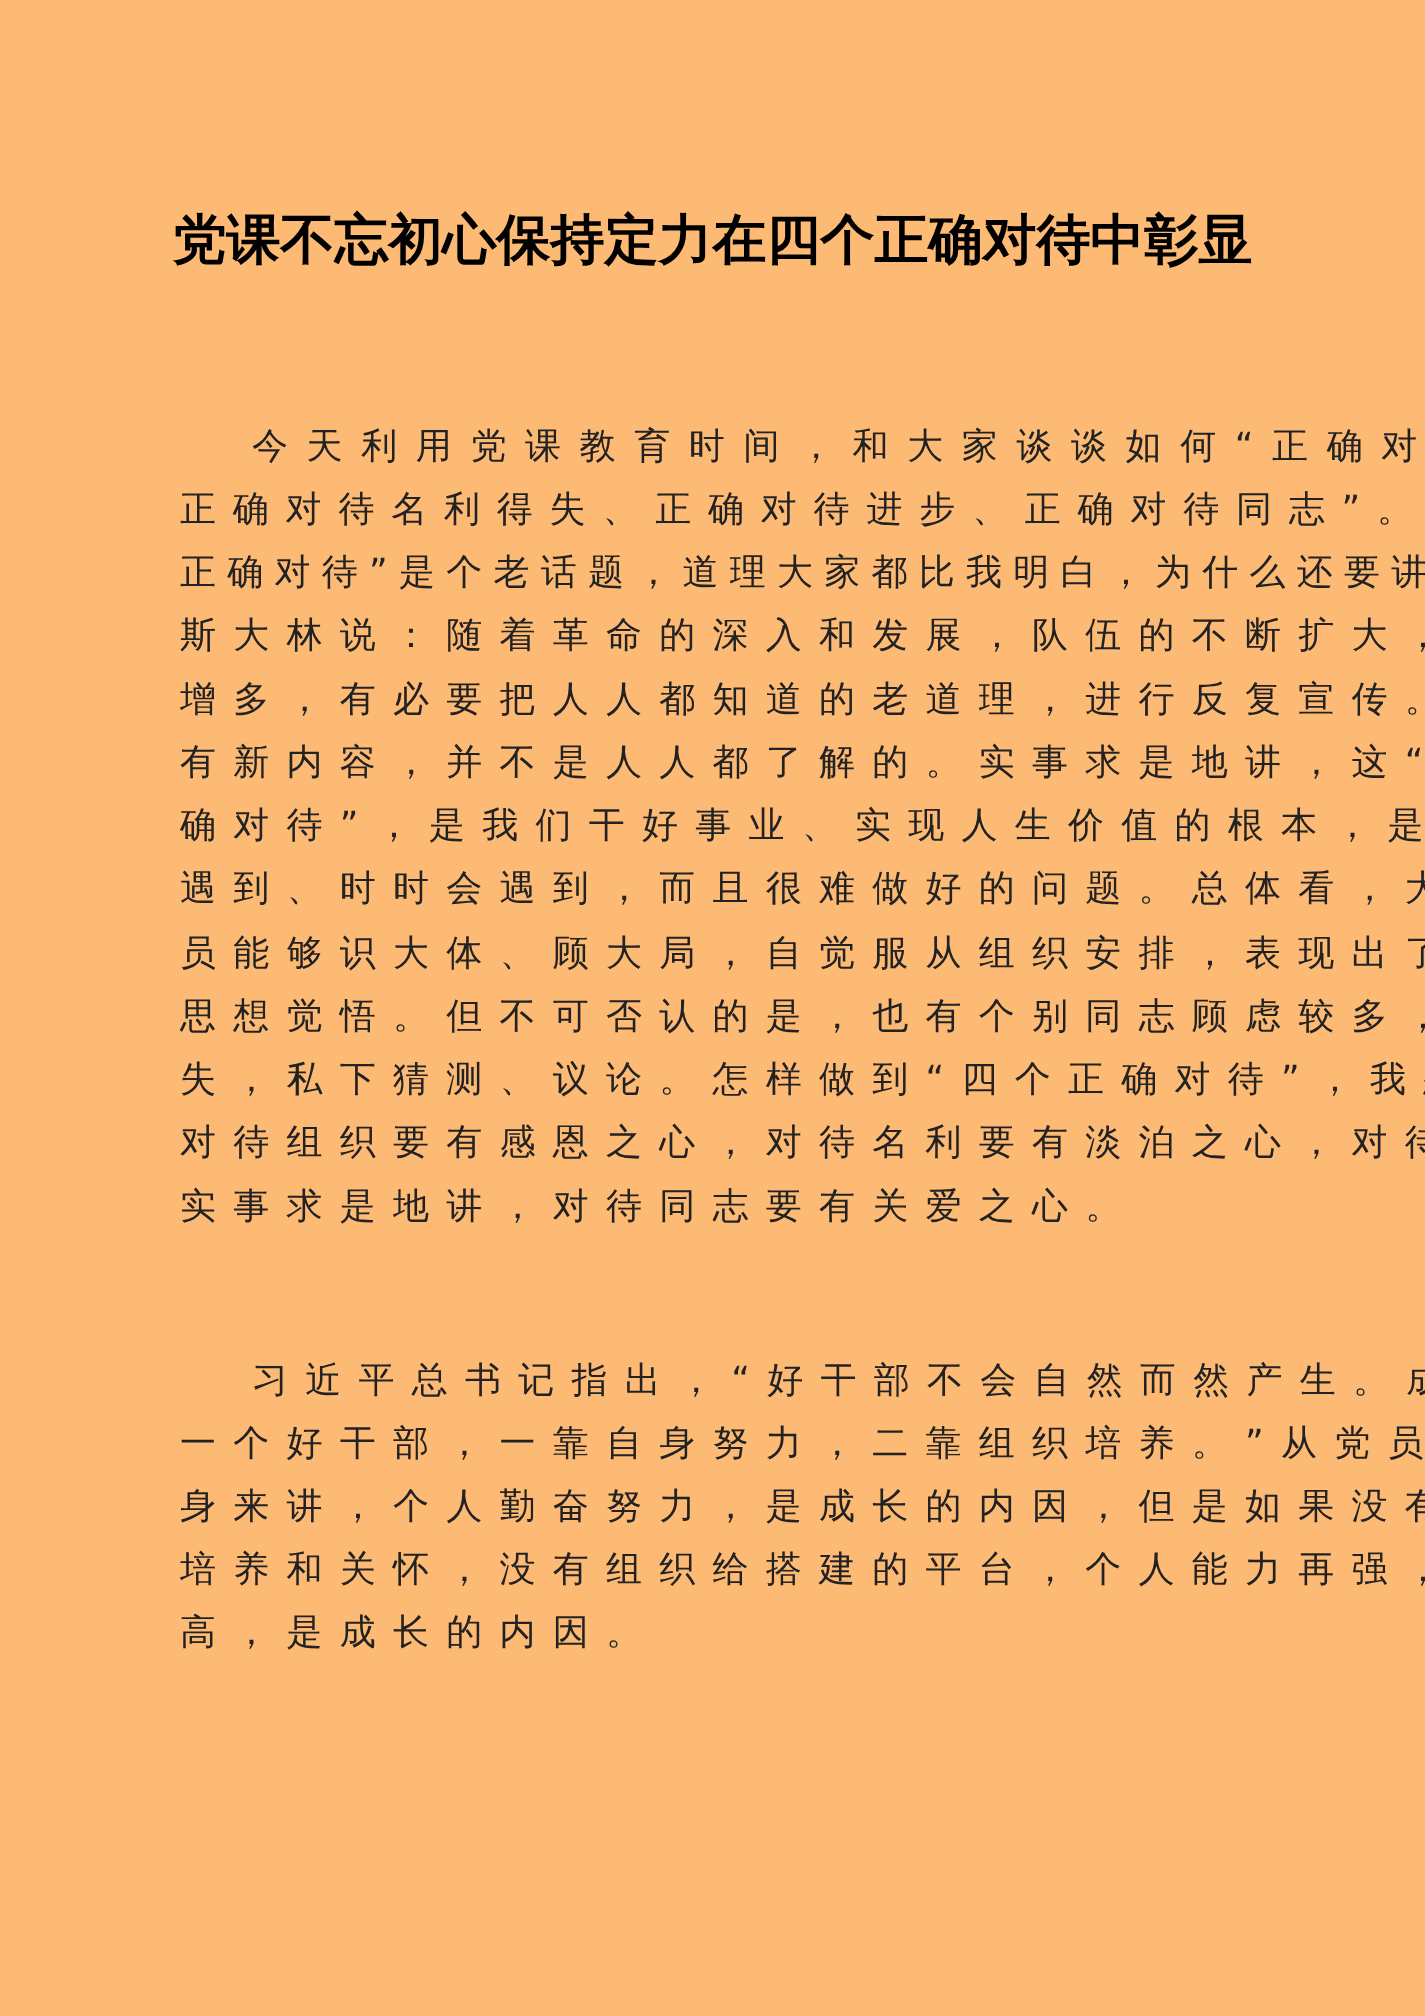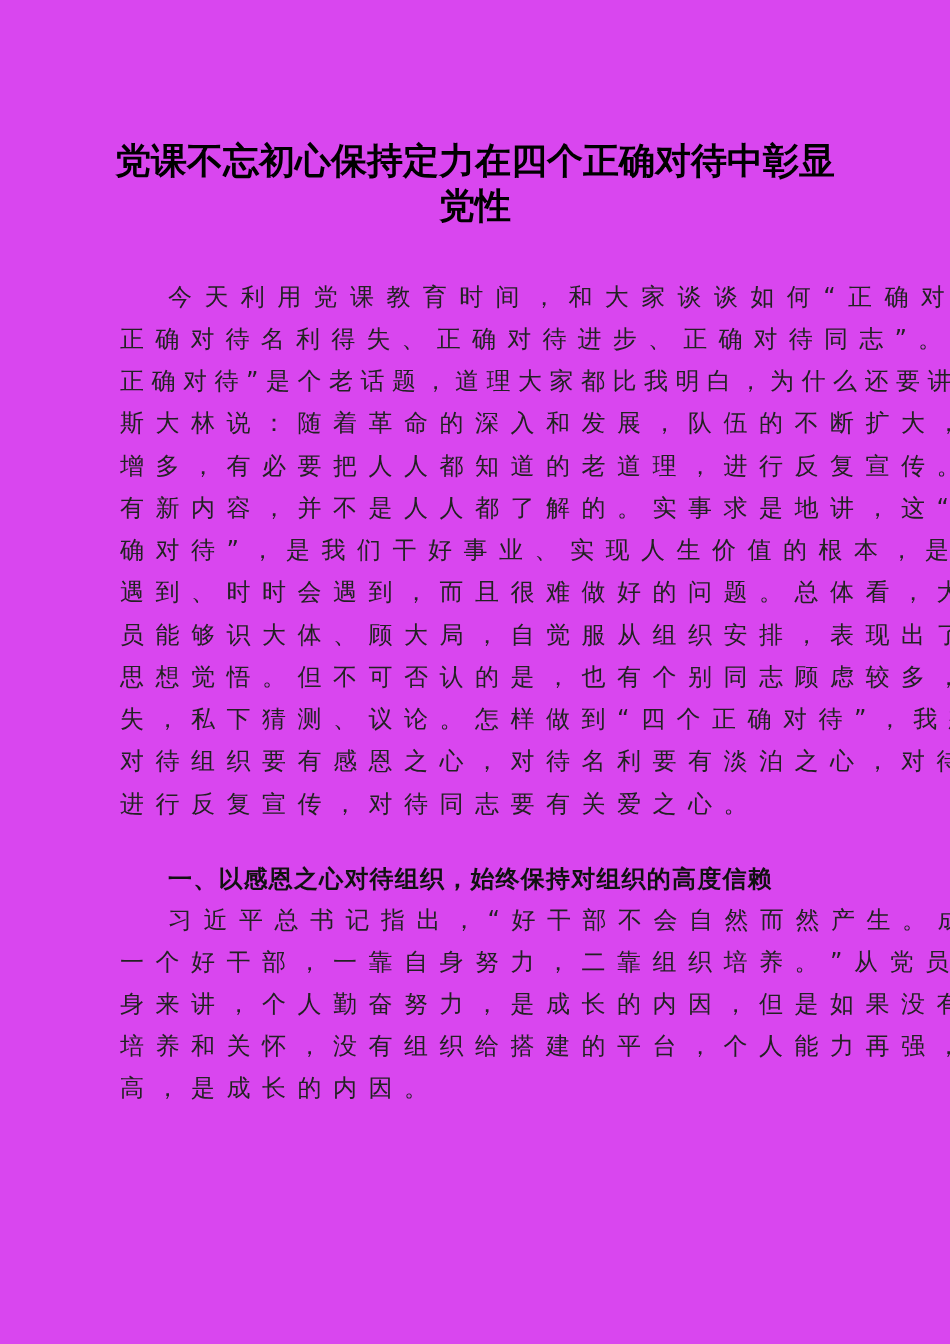--- a/index.html
+++ b/index.html
@@ -4,7 +4,7 @@
 <style>
   html, body { margin: 0; padding: 0; background: #ffffff; }
   body { width: 950px; height: 1344px; position: relative; overflow: hidden; color: #111; }
-  .page { position: absolute; left: 0; top: 0; width: 950px; height: 1344px; background: #d946ef; }
+  .page { position: absolute; left: 0; top: 0; width: 950px; height: 1344px; background: #fdba74; }
   .title {
     position: absolute; left: 100px; width: 750px; text-align: center;
     font-family: "DejaVu Serif", "Liberation Serif", serif; font-weight: bold;

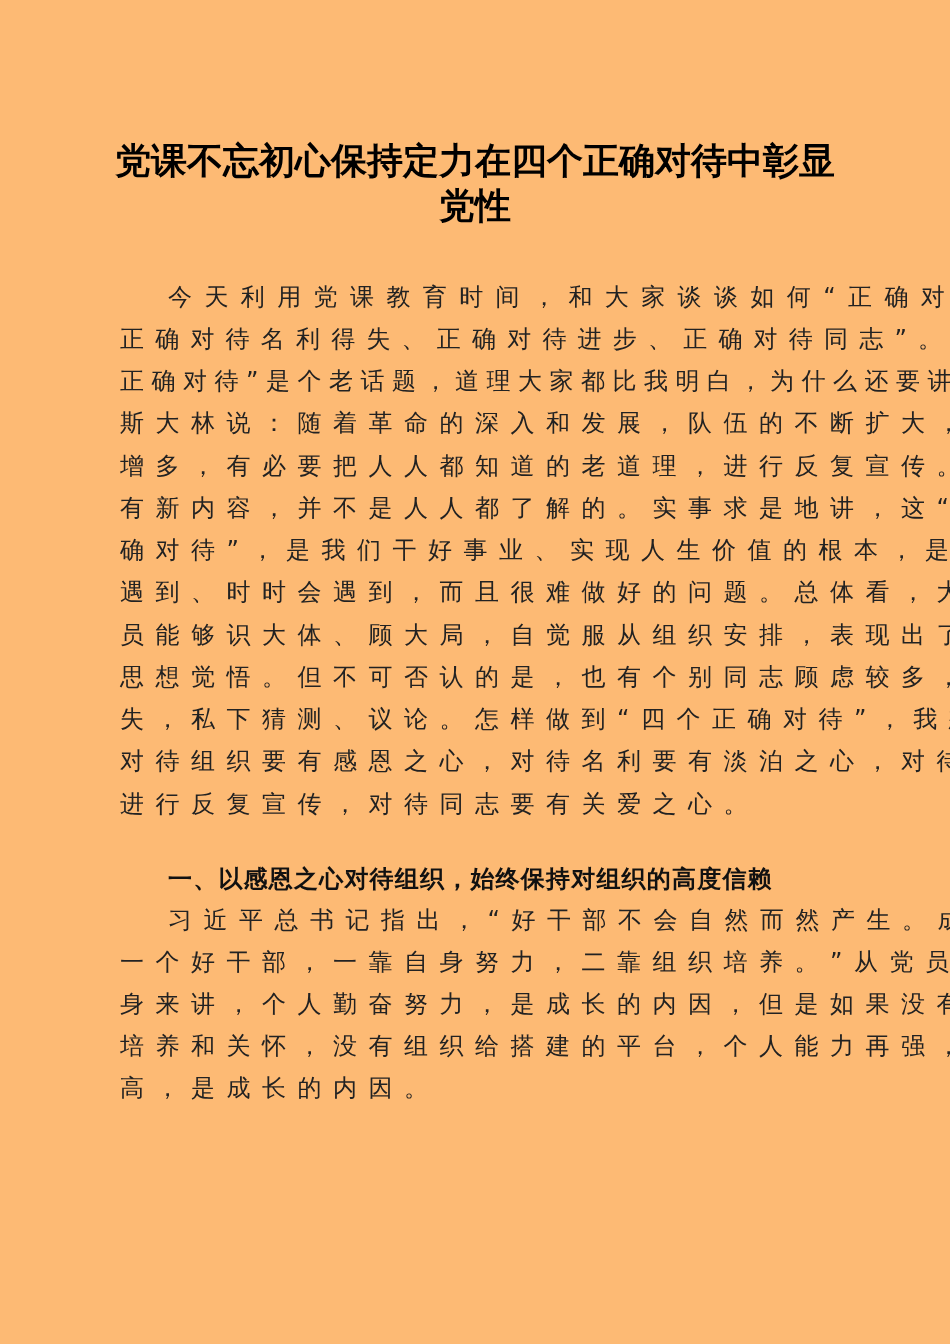--- a/index.html
+++ b/index.html
@@ -31,7 +31,6 @@
 <div class="page">
 
   <div class="title t1">党课不忘初心保持定力在四个正确对待中彰显</div>
-  <div class="title t2">党性</div>
 
   <div>
     <div class="line indent" style="top:282px; letter-spacing:12.4px;">今天利用党课教育时间，和大家谈谈如何“正确对待组织</div>

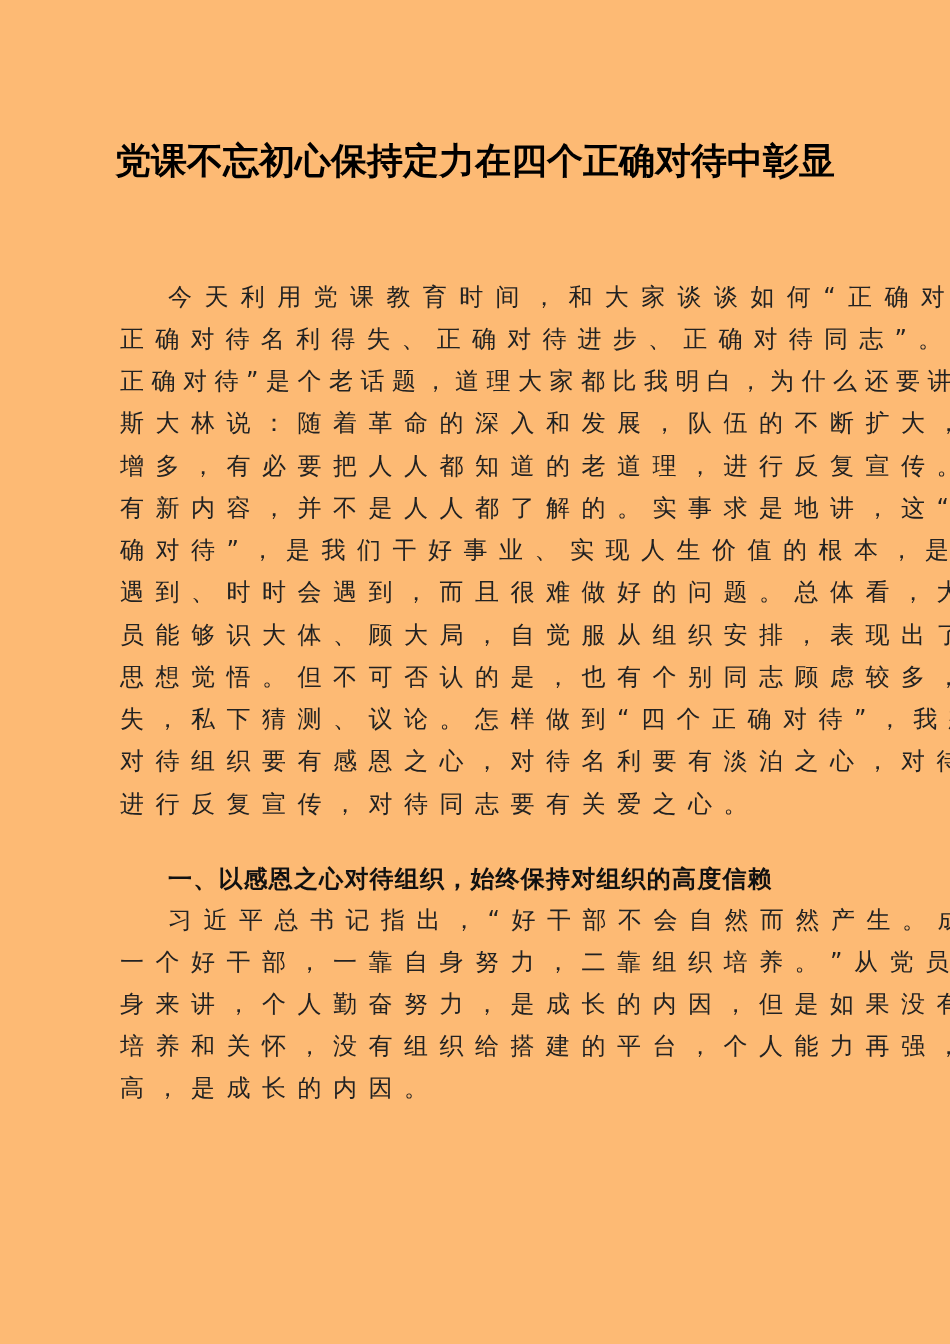--- a/index.html
+++ b/index.html
@@ -45,7 +45,7 @@
     <div class="line" style="top:662px; letter-spacing:11.5px;">思想觉悟。但不可否认的是，也有个别同志顾虑较多，患得患</div>
     <div class="line" style="top:704px; letter-spacing:11.5px;">失，私下猜测、议论。怎样做到“四个正确对待”，我想就是</div>
     <div class="line" style="top:746px; letter-spacing:11.5px;">对待组织要有感恩之心，对待名利要有淡泊之心，对待进步要</div>
-    <div class="line" style="top:789px; letter-spacing:11.5px;">进行反复宣传，对待同志要有关爱之心。</div>
+    <div class="line" style="top:789px; letter-spacing:11.5px;">实事求是地讲，对待同志要有关爱之心。</div>
   </div>
 
   <div class="heading" style="top:864px;">一、以感恩之心对待组织，始终保持对组织的高度信赖</div>

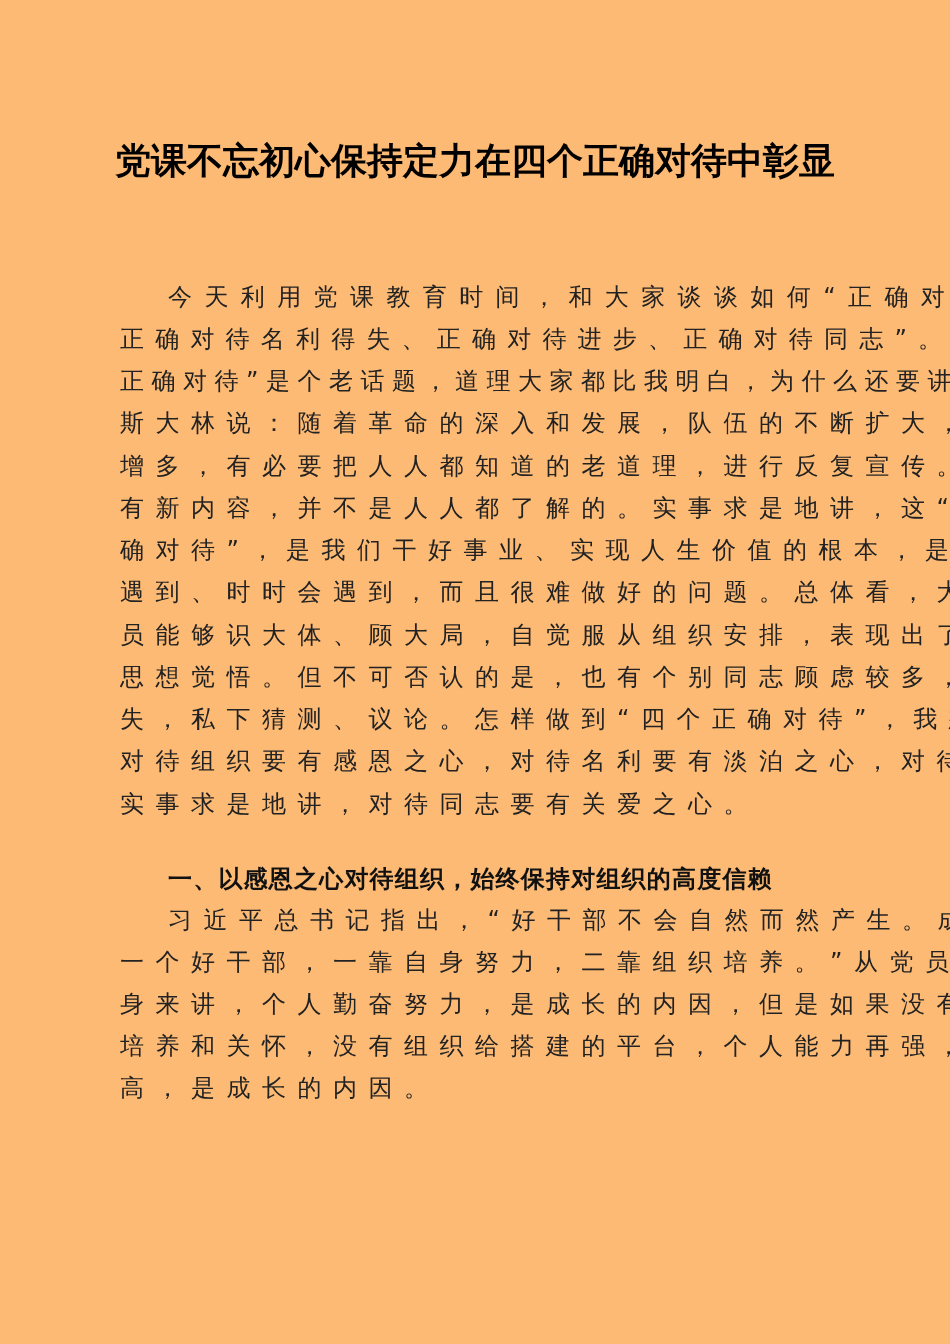--- a/index.html
+++ b/index.html
@@ -48,7 +48,6 @@
     <div class="line" style="top:789px; letter-spacing:11.5px;">实事求是地讲，对待同志要有关爱之心。</div>
   </div>
 
-  <div class="heading" style="top:864px;">一、以感恩之心对待组织，始终保持对组织的高度信赖</div>
 
   <div>
     <div class="line indent" style="top:905px; letter-spacing:11.5px;">习近平总书记指出，“好干部不会自然而然产生。成长为</div>

